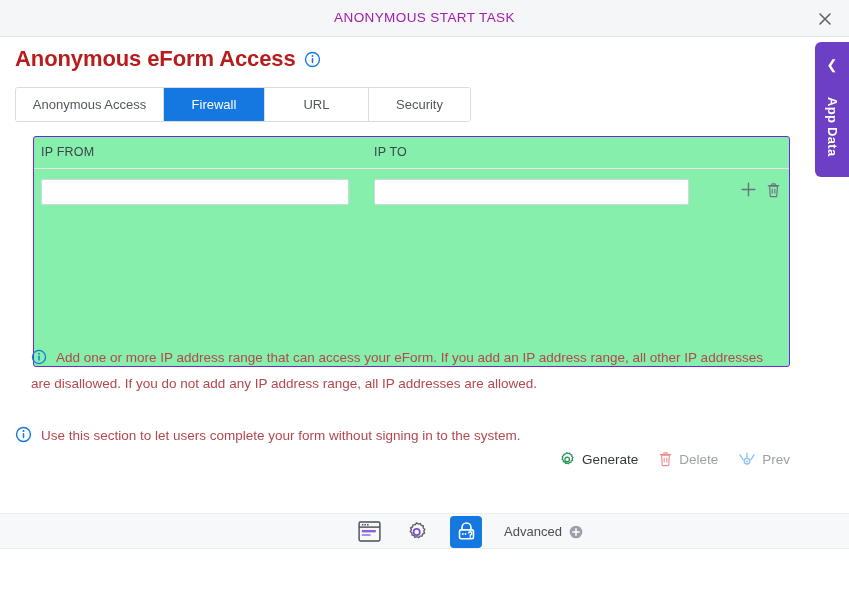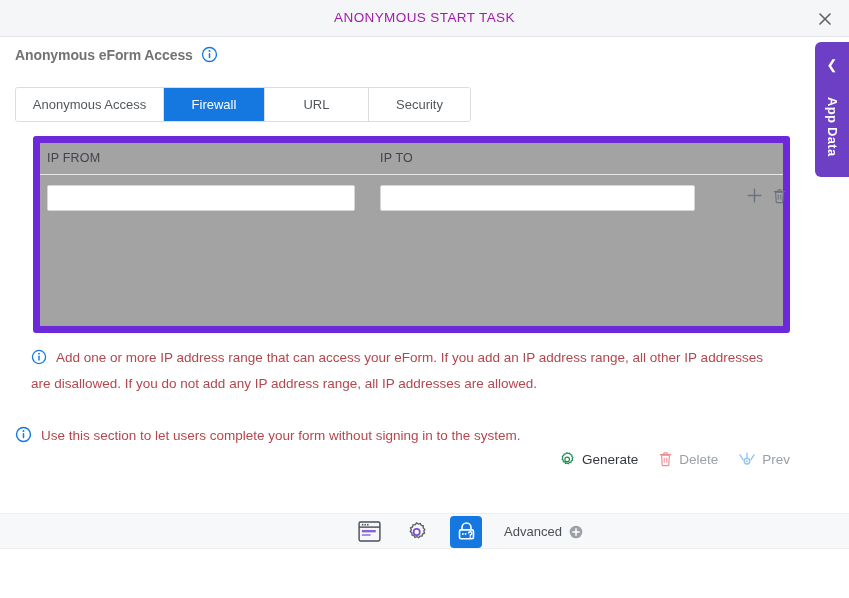--- a/index.html
+++ b/index.html
@@ -55,9 +55,9 @@
     gap: 8px;
   }
   .page-title {
-    font-size: 14px;
+    font-size: 22px;
     font-weight: bold;
-    color: #737373;
+    color: #b91c1c;
     letter-spacing: -.1px;
   }
   .info-dot { display:block; }

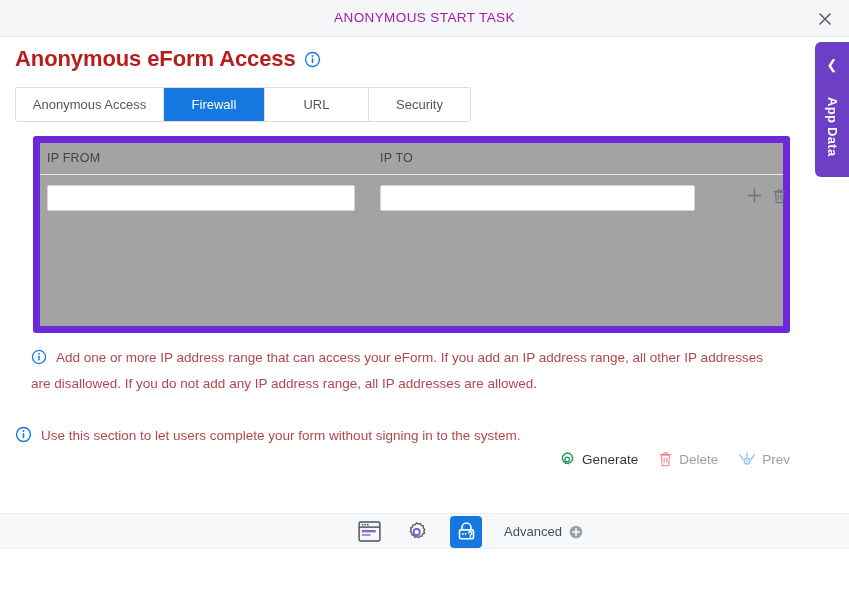--- a/index.html
+++ b/index.html
@@ -99,10 +99,10 @@
   .grid-panel {
     position: absolute;
     left: 33px; top: 136px;
-    width: 757px; height: 197px;
-    border: 7px solid #6d28d9;
+    width: 757px; height: 231px;
+    border: 1px solid #6d28d9;
     border-radius: 3px;
-    background: #a3a3a3;
+    background: #86efac;
     box-sizing: border-box;
   }
   .grid-head {

